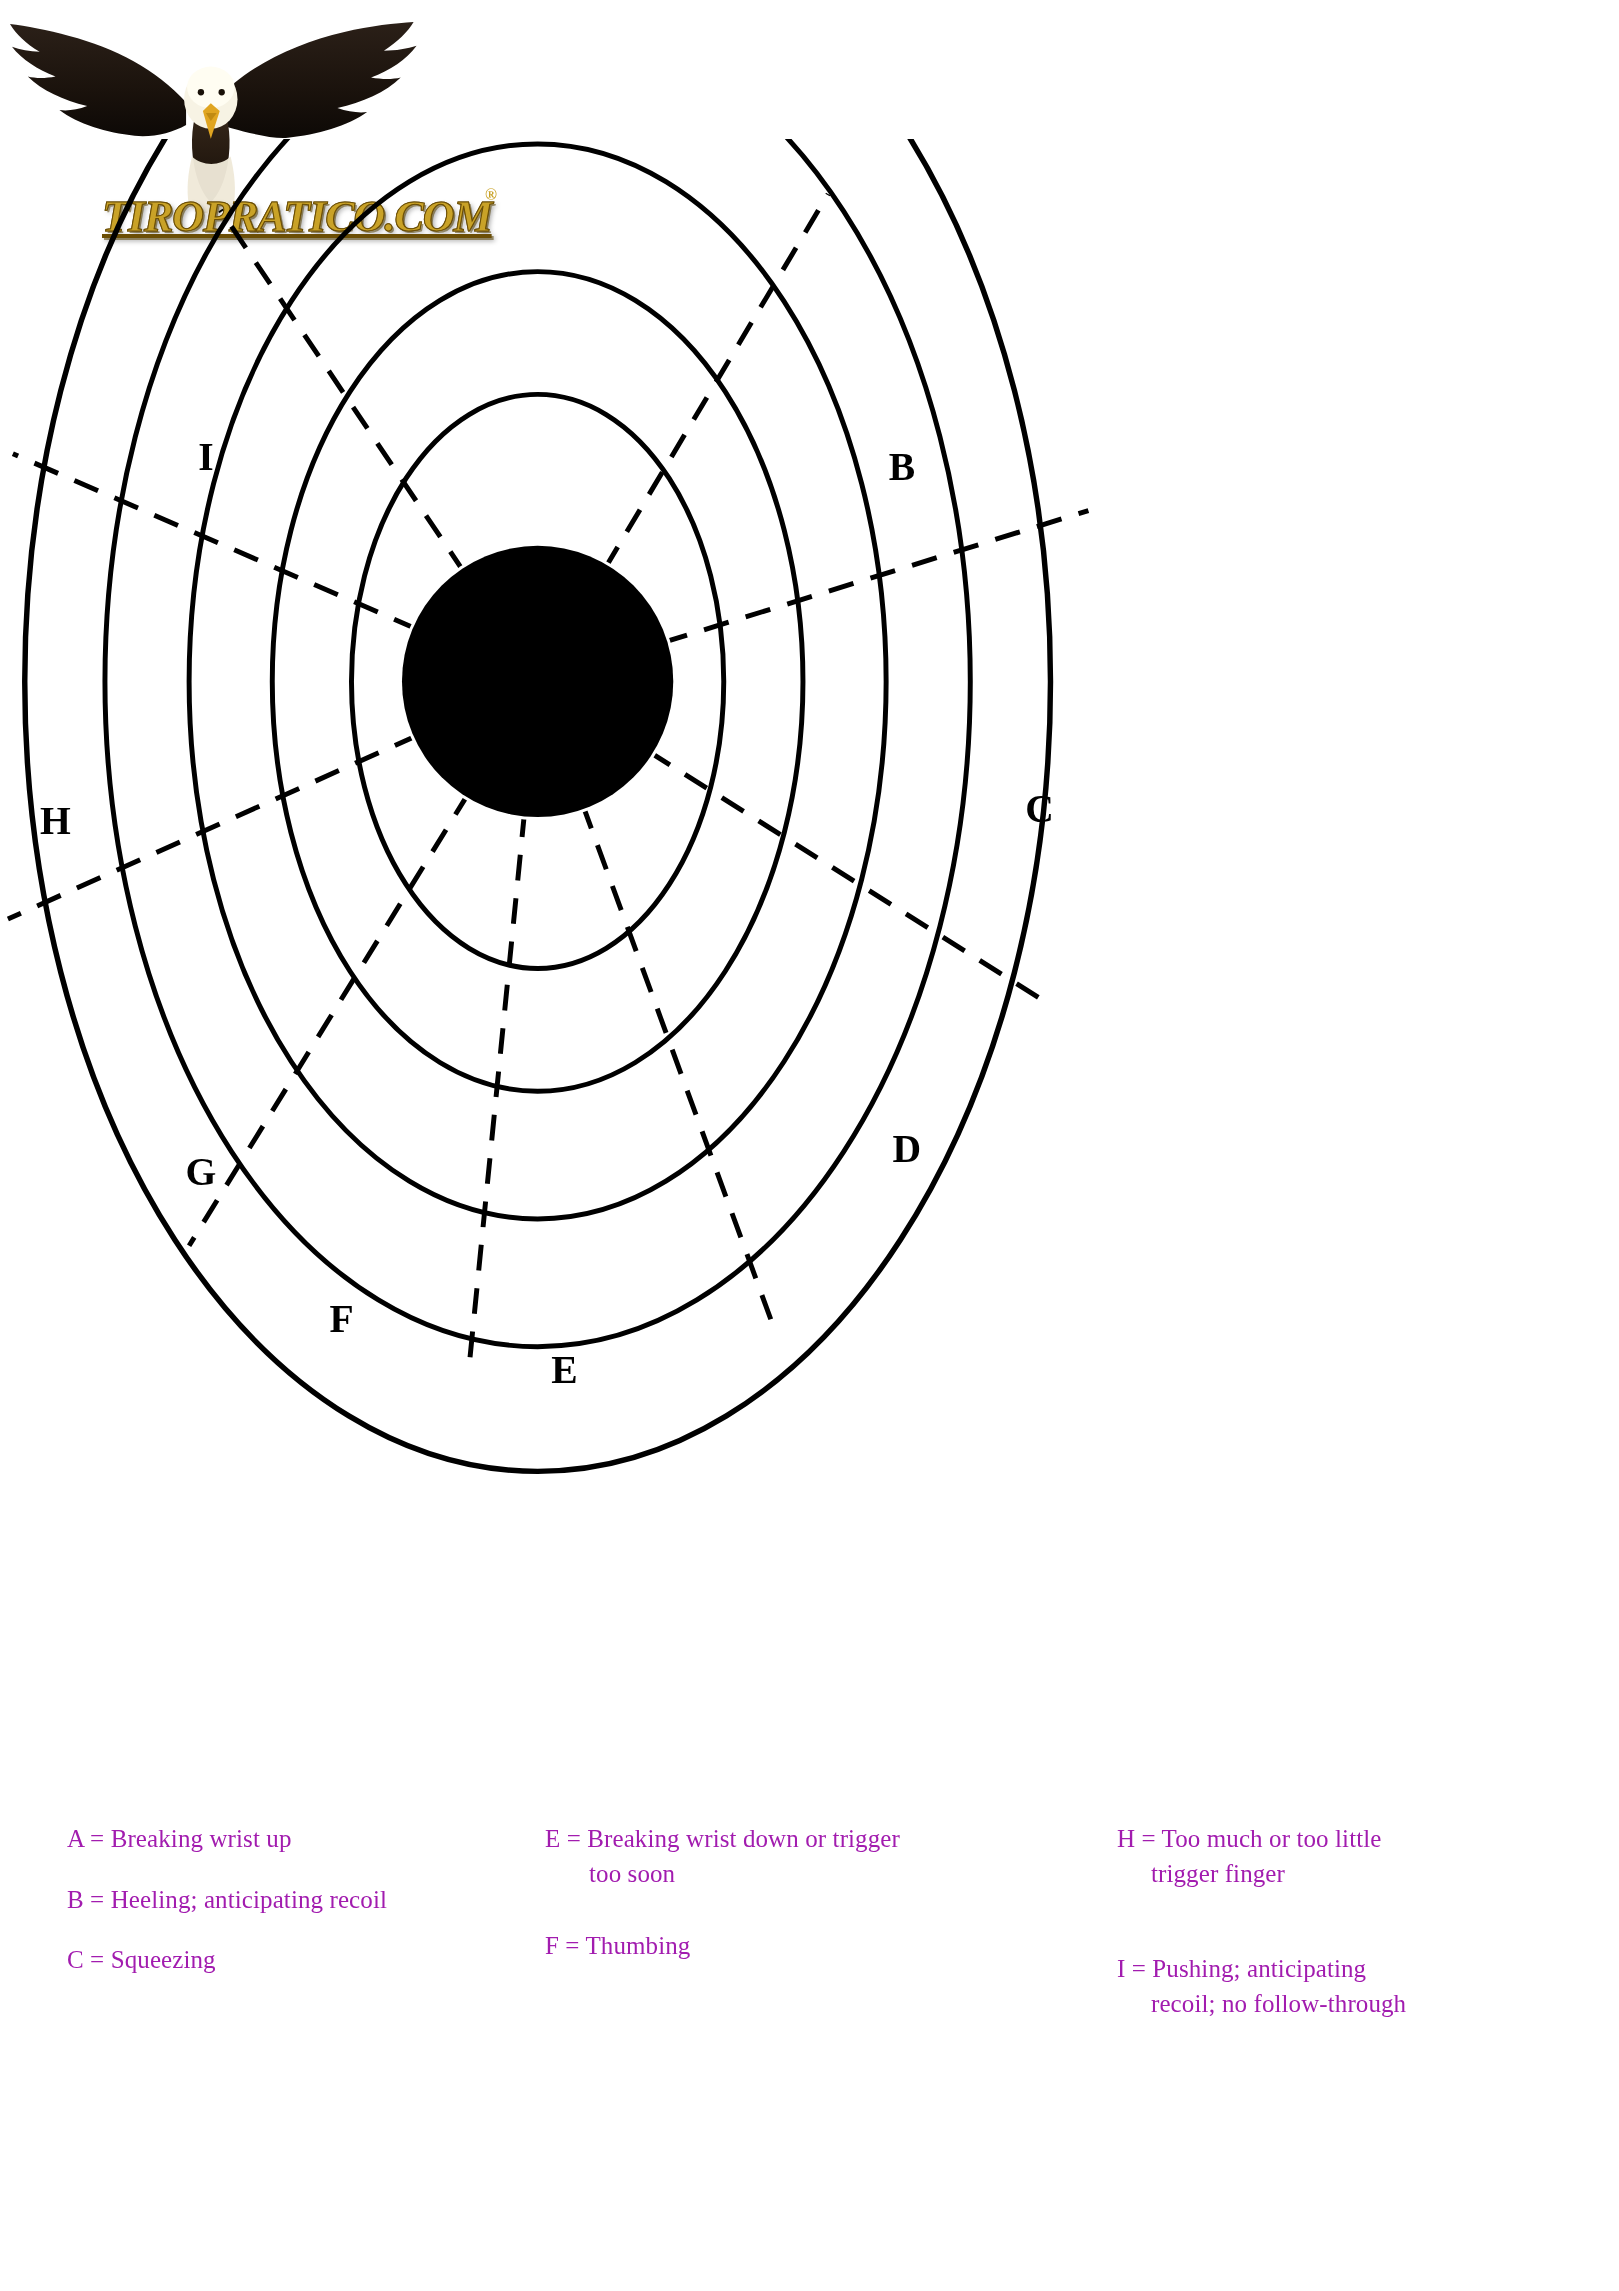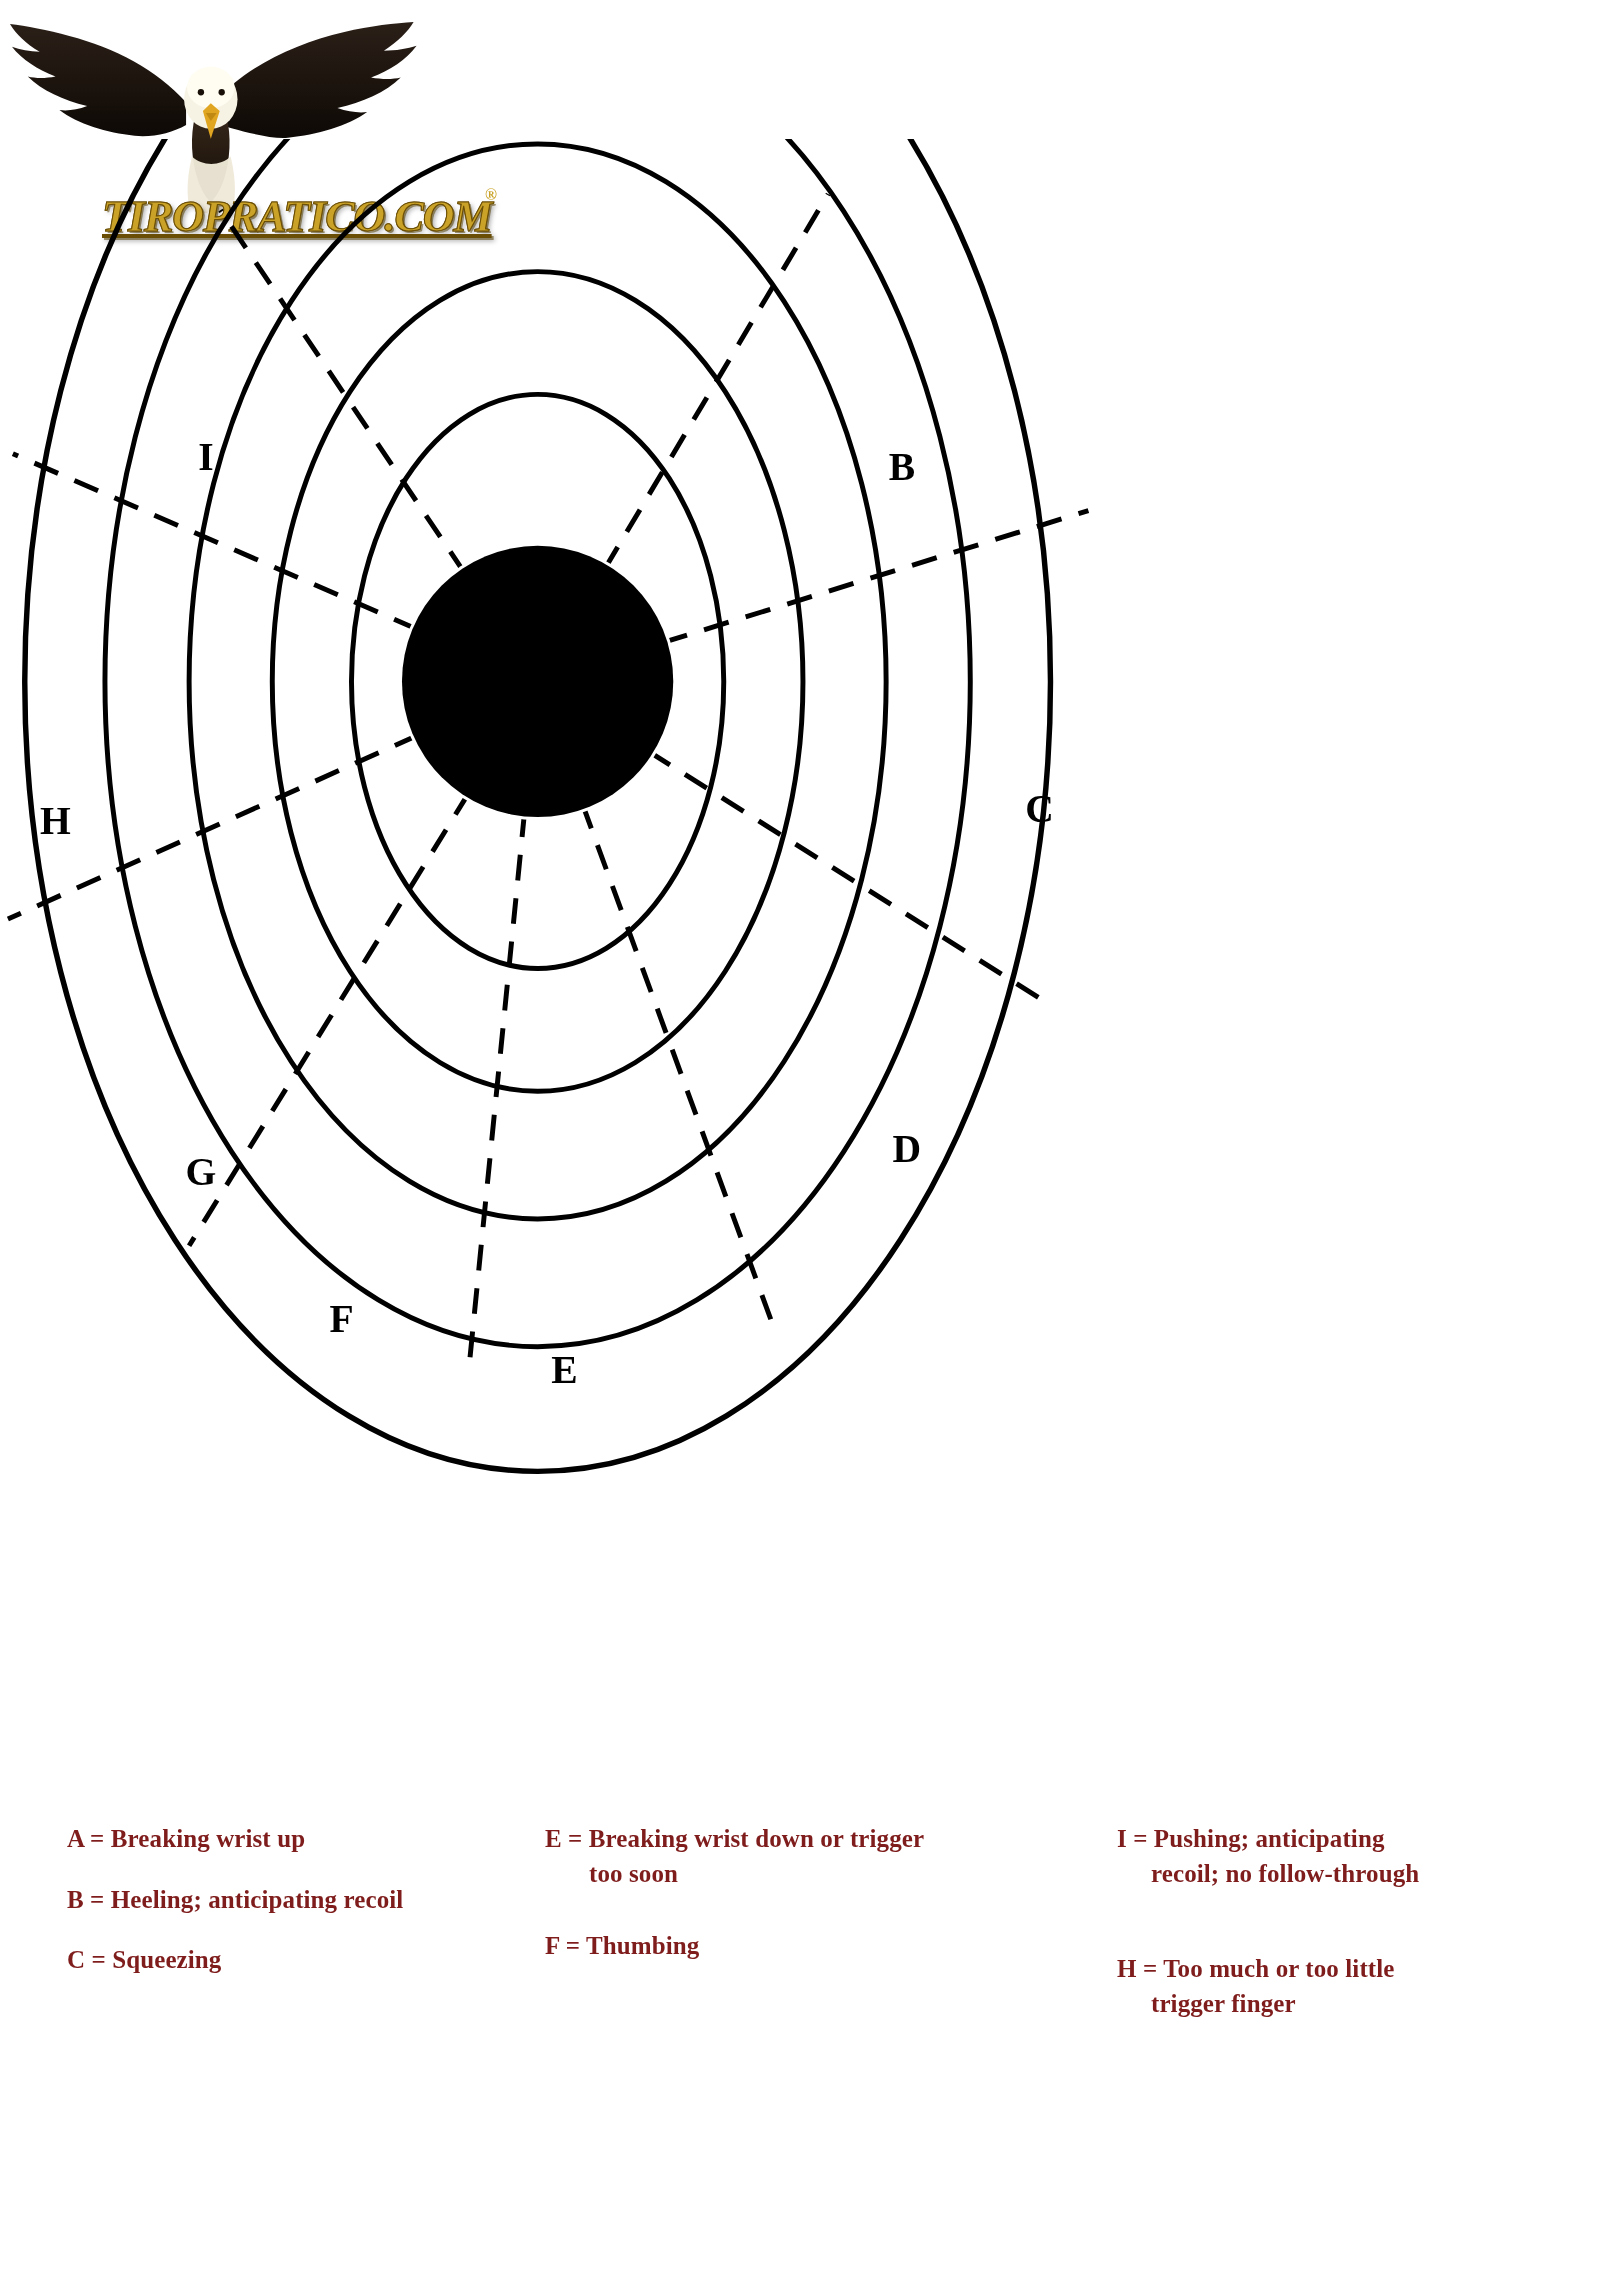--- a/index.html
+++ b/index.html
@@ -69,10 +69,10 @@
 
   .legend-entry{
     font-family:"Liberation Serif", serif;
-    font-weight:bold;
+    font-weight:normal;
     font-size:25px;
     line-height:1.38;
-    color:#7f1d1d;
+    color:#a21caf;
     margin-bottom:26px;
     letter-spacing:0.1px;
   }

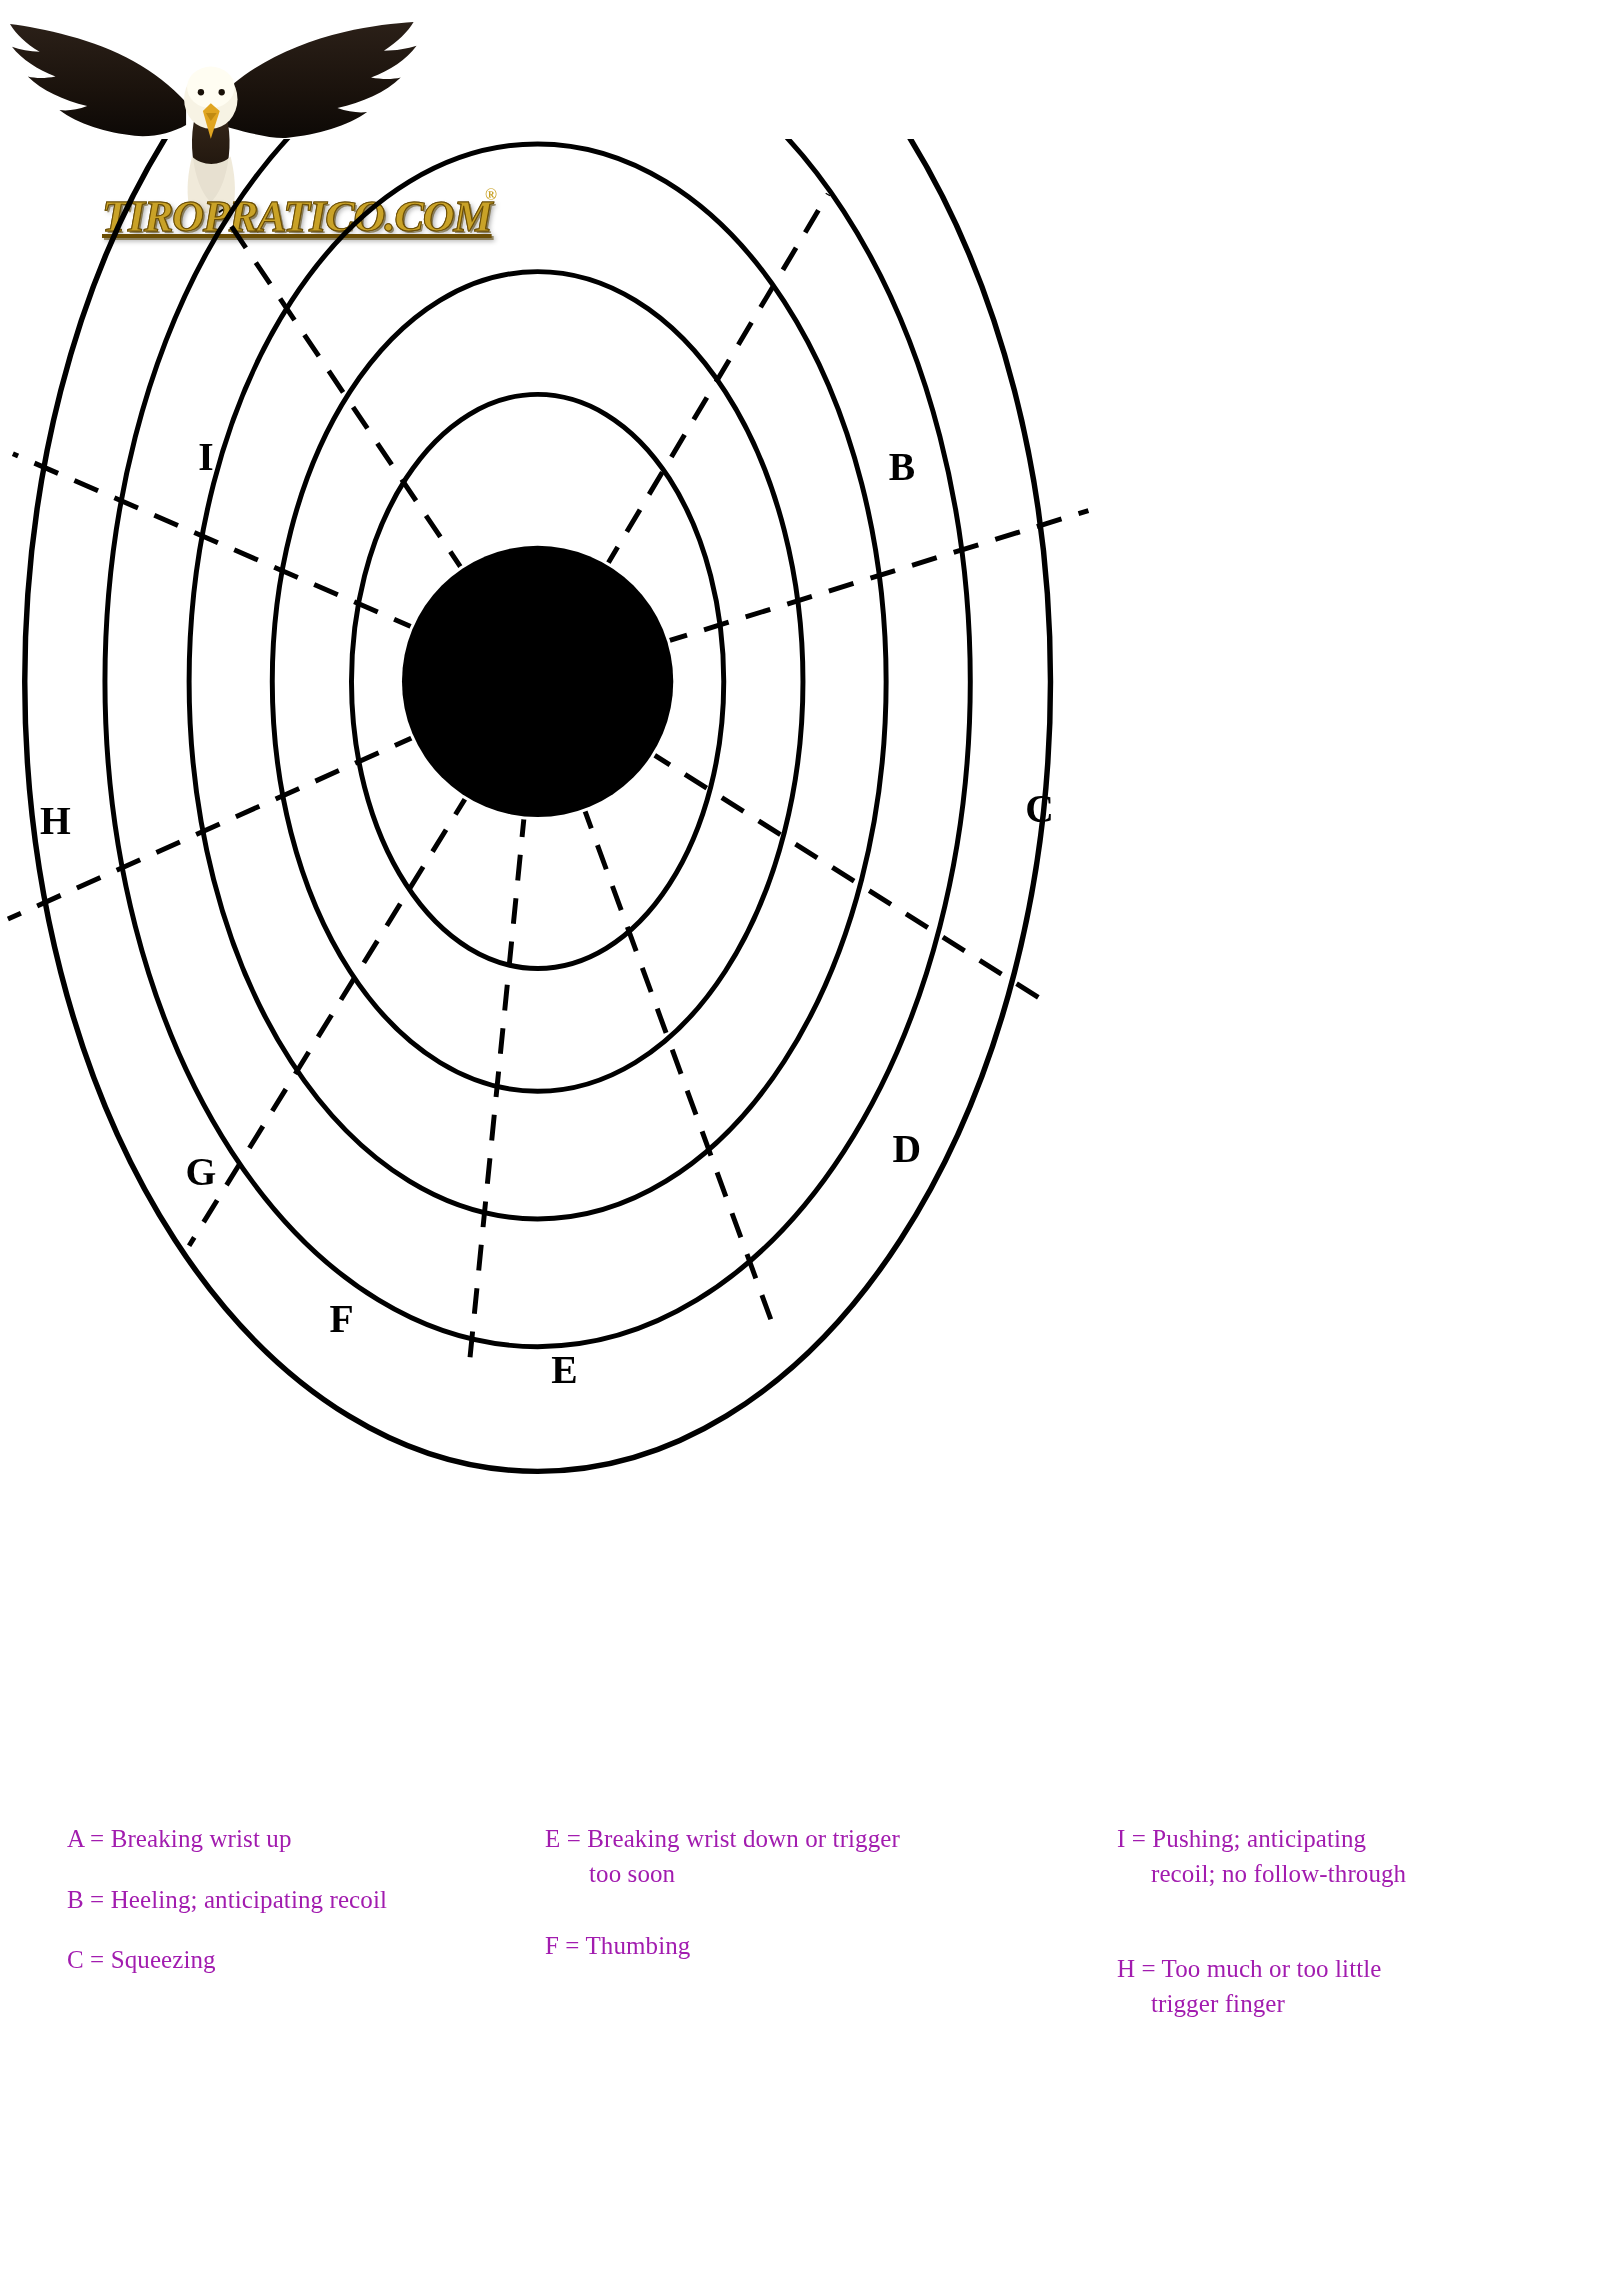--- a/index.html
+++ b/index.html
@@ -202,13 +202,13 @@
 
   <div class="legend-col" id="legend-col-3">
     <div class="legend-entry">
+      <span>H = Too much or too little</span>
+      <span class="cont">trigger finger</span>
+    </div>
+    <div class="legend-entry">
       <span>I = Pushing;  anticipating</span>
       <span class="cont">recoil;  no follow-through</span>
     </div>
-    <div class="legend-entry">
-      <span>H = Too much or too little</span>
-      <span class="cont">trigger finger</span>
-    </div>
   </div>
 
 </div>

